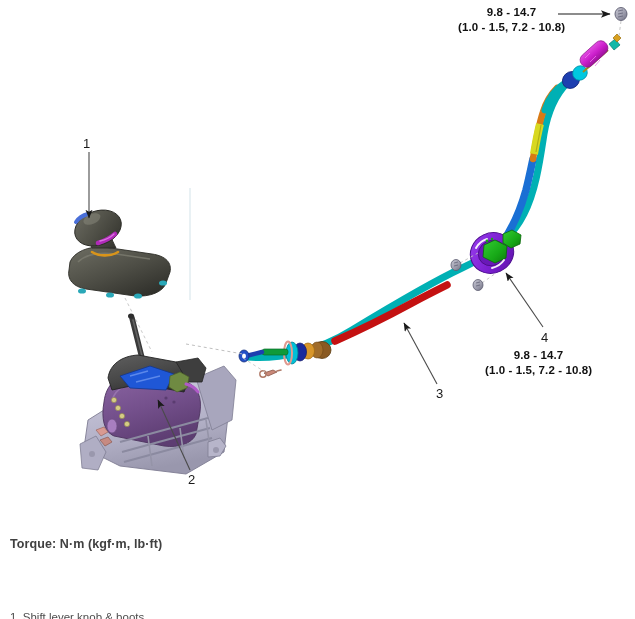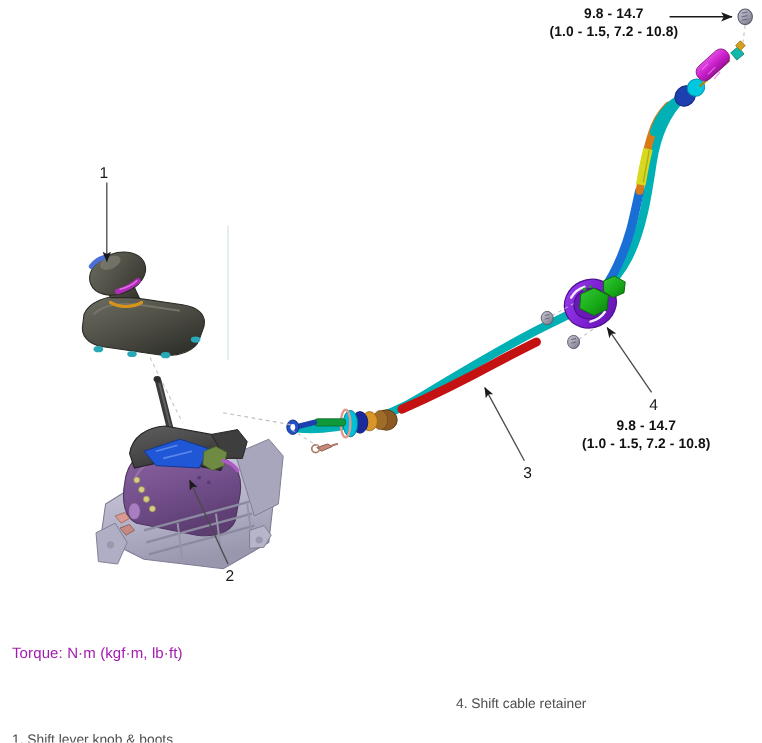--- a/index.html
+++ b/index.html
@@ -51,8 +51,8 @@
     left: 10px;
     top: 537px;
     font-size: 12.5px;
-    font-weight: normal;
-    color: #a21caf;
+    font-weight: bold;
+    color: #404040;
     letter-spacing: 0.1px;
   }
   .legend-col {

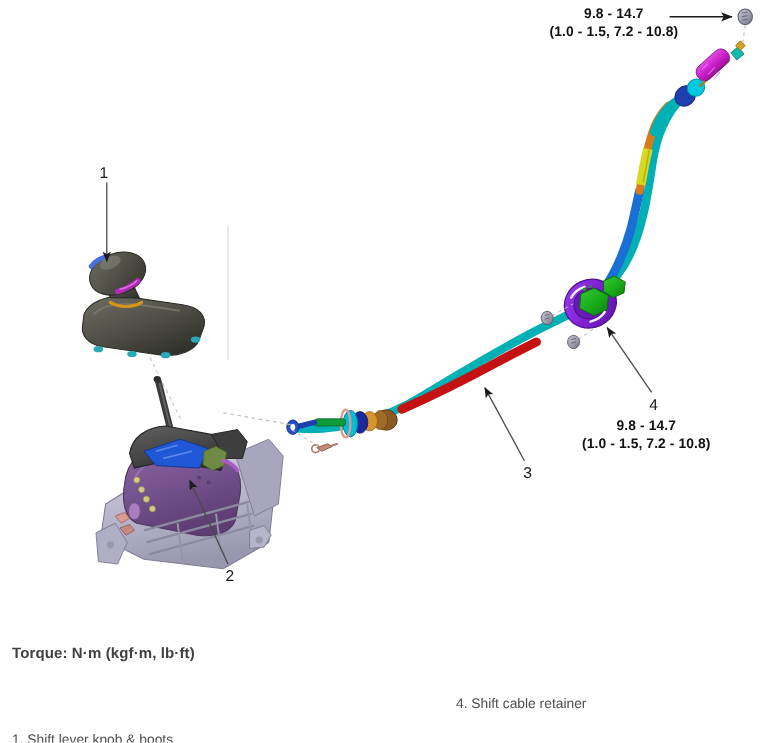--- a/index.html
+++ b/index.html
@@ -363,7 +363,6 @@
   </div>
 
   <div class="legend-col" id="legend-right">
-    <div class="legend-item">4. Shift cable retainer</div>
   </div>
 
 </div>

